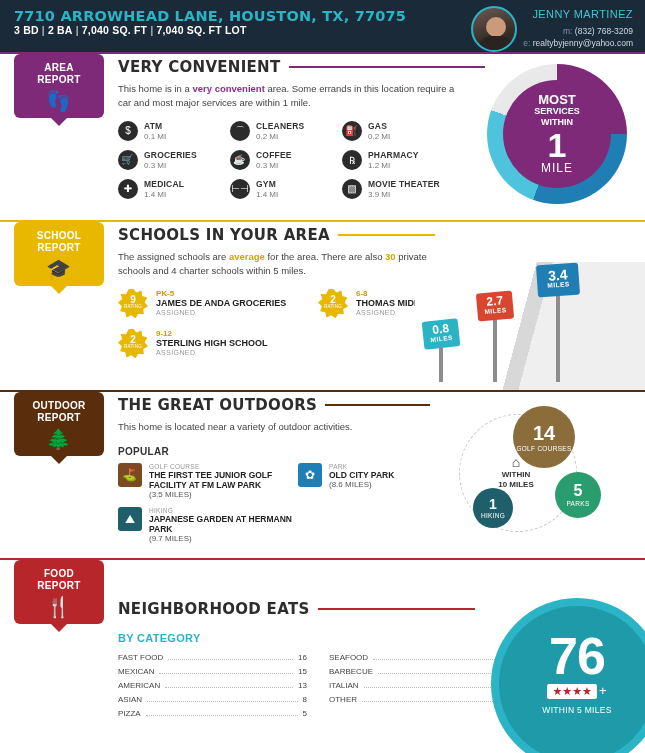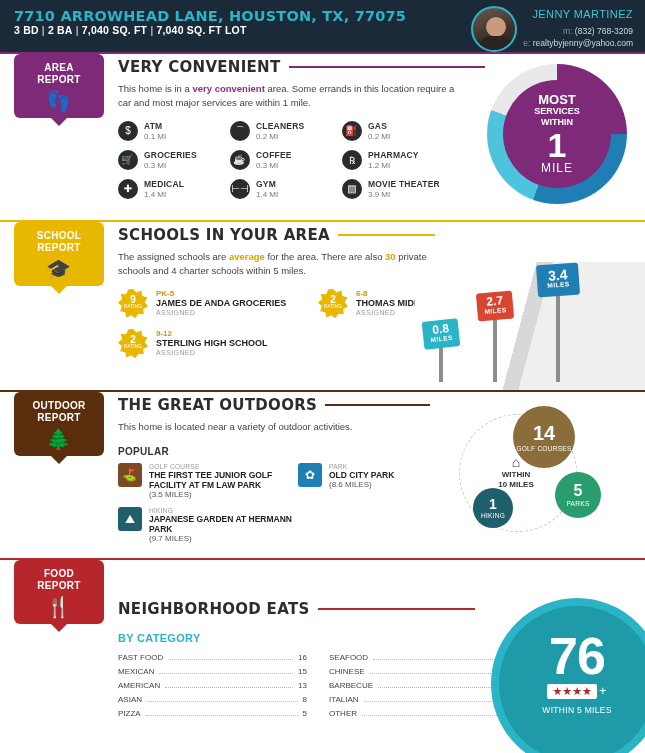--- a/index.html
+++ b/index.html
@@ -548,11 +548,6 @@
           <span class="cv">3</span>
         </div>
         <div class="cat-row">
-          <span class="cn">CHINESE</span>
-          <span class="dotfill"></span>
-          <span class="cv">3</span>
-        </div>
-        <div class="cat-row">
           <span class="cn">BARBECUE</span>
           <span class="dotfill"></span>
           <span class="cv">3</span>

